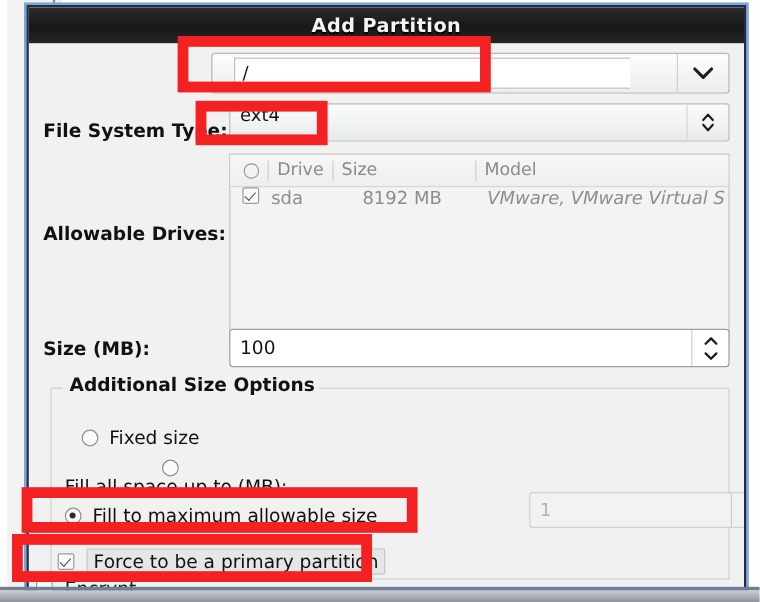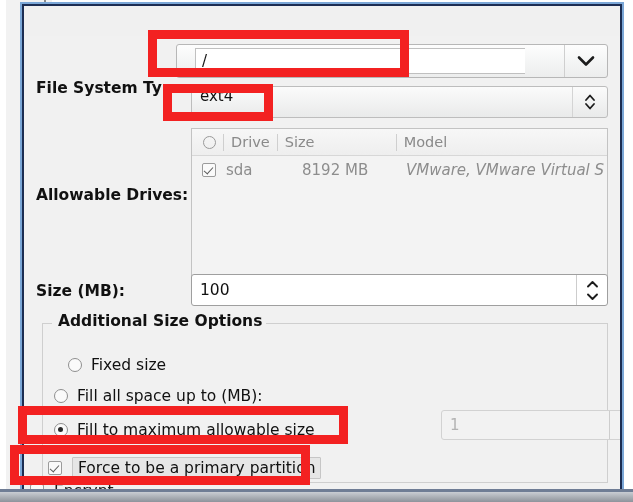--- a/index.html
+++ b/index.html
@@ -243,6 +243,9 @@
 
   <div class="dialog">
 
+    <div class="titlebar">
+      <span class="titlebar-text">Add Partition</span>
+    </div>
 
     <div class="body-area">
 

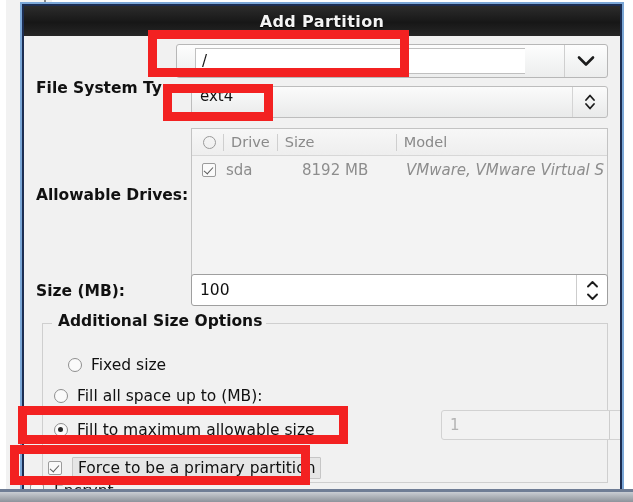--- a/index.html
+++ b/index.html
@@ -260,7 +260,7 @@
         </div>
       </div>
 
-      <span class="row-label" style="left:12px;top:43px;text-align:center;">File System Type:</span>
+      <span class="row-label" style="left:12px;top:64px;text-align:center;">File System Type:</span>
 
       <div class="fs-combo">
         <div class="fs-value">ext4</div>

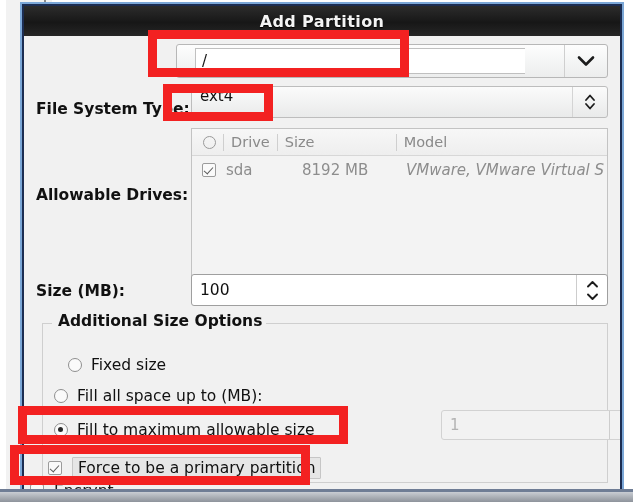--- a/index.html
+++ b/index.html
@@ -140,7 +140,7 @@
     margin-left:11px;
   }
   .drives-row{
-    height:28px;display:flex;align-items:center;color:#8d8d8d;font-size:15px;
+    height:28px;display:flex;align-items:flex-start;color:#8d8d8d;font-size:15px;
   }
   .cell-chk{width:34px;display:flex;justify-content:center;}
   .cell-drive{width:76px;}

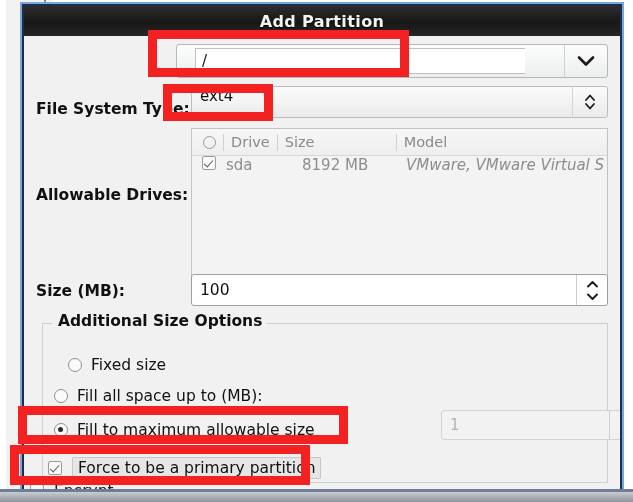--- a/index.html
+++ b/index.html
@@ -320,7 +320,7 @@
         <span>Fixed size</span>
       </div>
 
-      <div class="opt-row" style="left:30px;top:347px;">
+      <div class="opt-row" style="left:30px;top:347px;flex-direction:column;">
         <span class="radio"></span>
         <span>Fill all space up to (MB):</span>
       </div>

